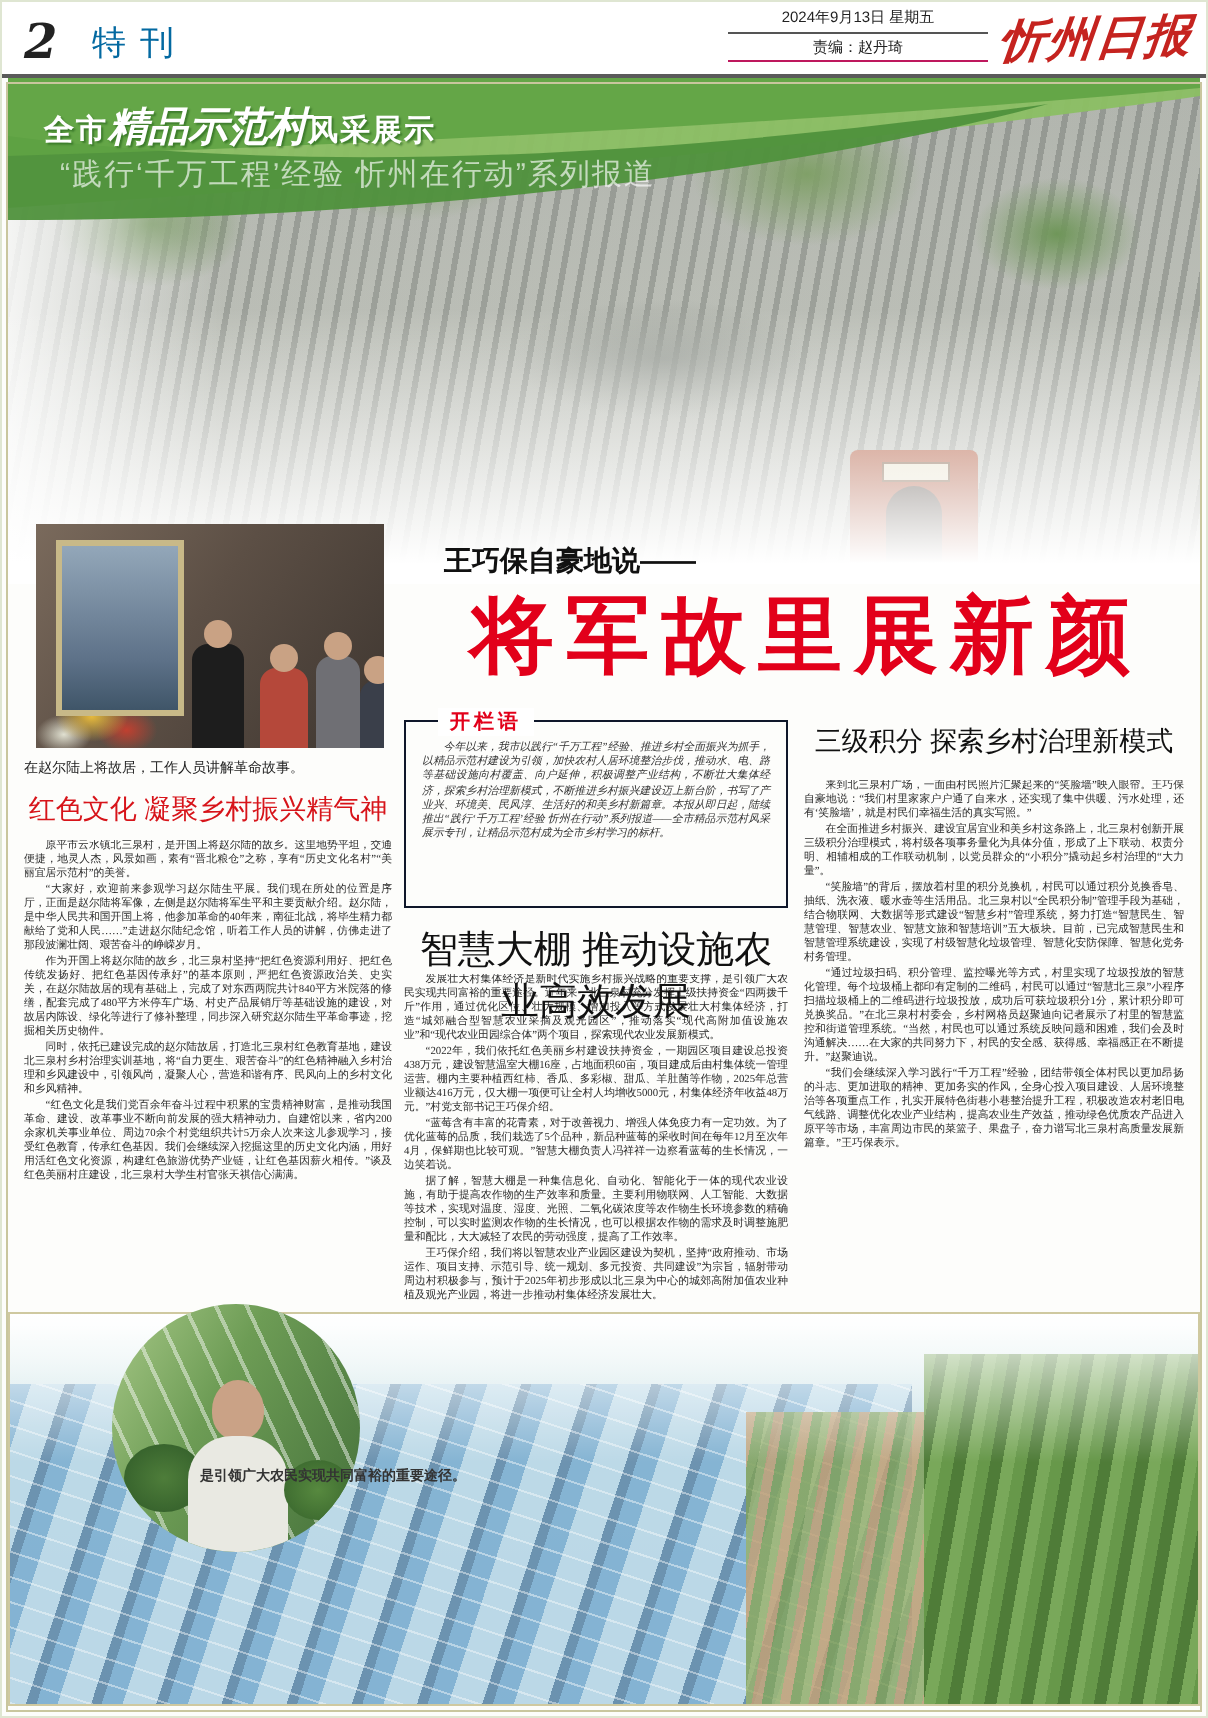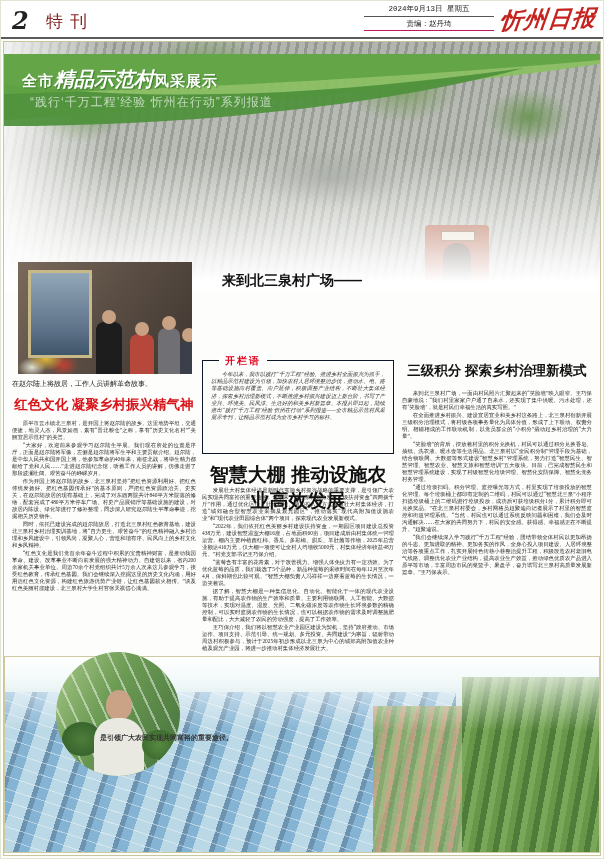--- a/index.html
+++ b/index.html
@@ -13,7 +13,7 @@
   .pn{position:absolute;left:12px;top:6px;font-size:24px;font-weight:bold;font-style:italic;font-family:"DejaVu Serif",serif;}
   .sec{position:absolute;left:46px;top:10px;font-size:17px;letter-spacing:7px;font-family:"Liberation Sans",sans-serif;color:#7f1d1d;}
   .hdr-right{position:absolute;right:110px;top:4px;width:130px;text-align:center;font-family:"Liberation Sans",sans-serif;}
-  .date{font-size:7.5px;color:#222;padding-bottom:2px;font-family:Liberation Mono, monospace;}
+  .date{font-size:7.5px;color:#222;padding-bottom:2px;}
   .editor{font-size:7.5px;color:#222;border-top:1px solid #555;border-bottom:1px solid #be185d;padding:1.5px 0;}
   .masthead{position:absolute;right:8px;top:4px;font-size:23px;font-weight:bold;font-style:italic;
             color:#c5231f;transform:skewX(-8deg) rotate(-2deg);font-family:"DejaVu Serif",serif;letter-spacing:1px;}

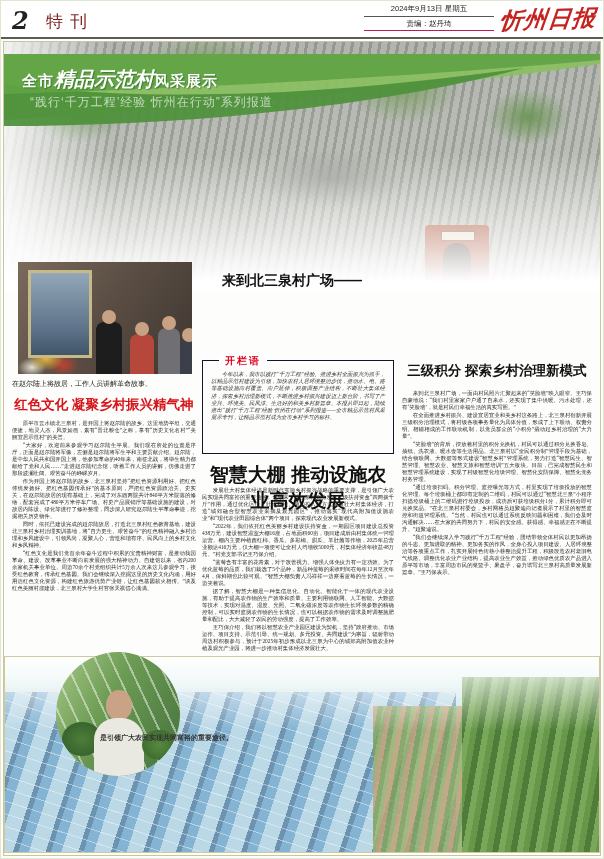--- a/index.html
+++ b/index.html
@@ -11,7 +11,7 @@
   
   .hdr{position:absolute;left:0;top:0;width:604px;height:38px;background:#fff;z-index:30;}
   .pn{position:absolute;left:12px;top:6px;font-size:24px;font-weight:bold;font-style:italic;font-family:"DejaVu Serif",serif;}
-  .sec{position:absolute;left:46px;top:10px;font-size:17px;letter-spacing:7px;font-family:"Liberation Sans",sans-serif;color:#7f1d1d;}
+  .sec{position:absolute;left:46px;top:10px;font-size:17px;letter-spacing:7px;font-family:"Liberation Sans",sans-serif;color:#0369a1;}
   .hdr-right{position:absolute;right:110px;top:4px;width:130px;text-align:center;font-family:"Liberation Sans",sans-serif;}
   .date{font-size:7.5px;color:#222;padding-bottom:2px;}
   .editor{font-size:7.5px;color:#222;border-top:1px solid #555;border-bottom:1px solid #be185d;padding:1.5px 0;}

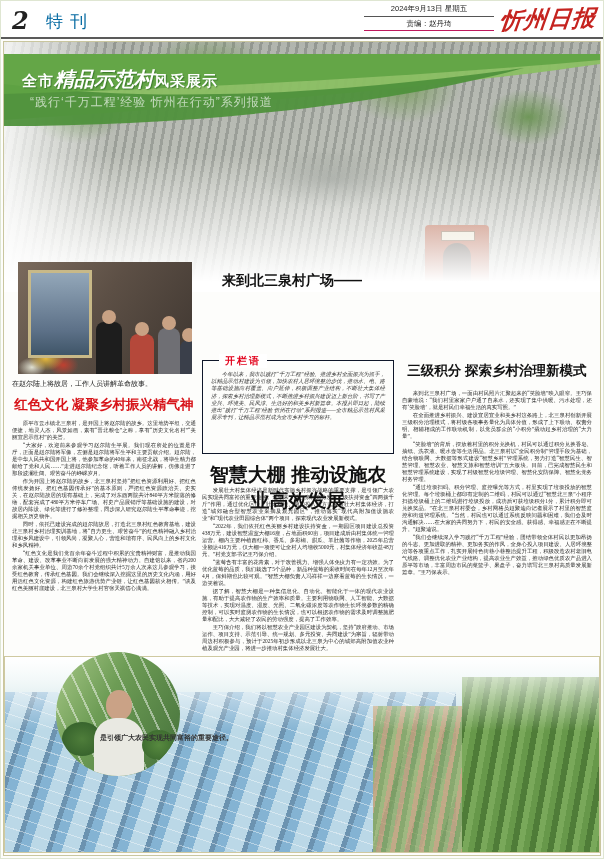--- a/index.html
+++ b/index.html
@@ -39,7 +39,7 @@
   .gate:after{content:"";position:absolute;left:16px;top:6px;width:32px;height:8px;background:#e8e2cc;border:1px solid #7a5a40;}
 
   
-  .banner{position:absolute;left:4px;top:54px;width:508px;height:72px;z-index:5;}
+  .banner{position:absolute;left:4px;top:38px;width:508px;height:72px;z-index:5;}
   .banner svg{display:block;}
   .banner-title{position:absolute;left:18px;top:12px;z-index:6;color:#fff;font-weight:bold;
     font-family:"Liberation Sans",sans-serif;font-size:15px;letter-spacing:1px;text-shadow:1px 1px 1px rgba(0,60,0,.4);}

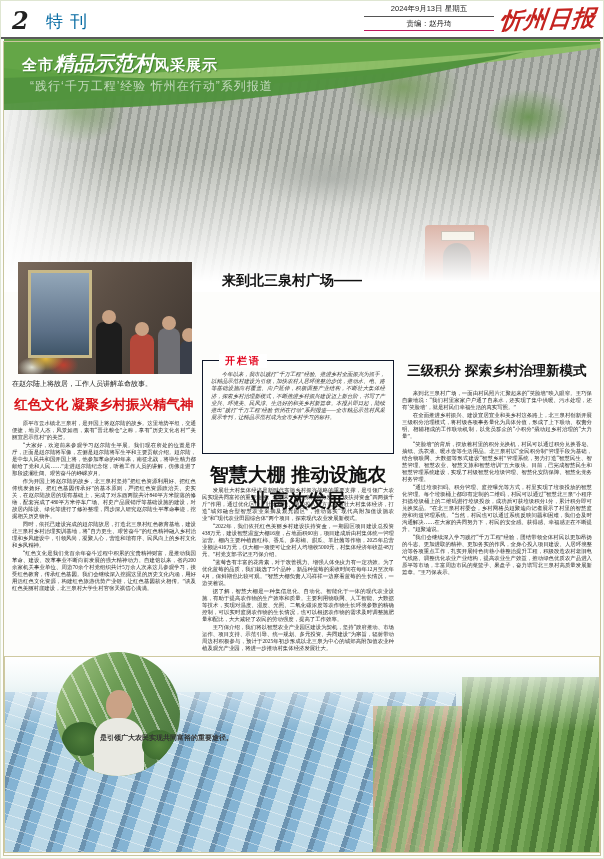--- a/index.html
+++ b/index.html
@@ -45,7 +45,7 @@
     font-family:"Liberation Sans",sans-serif;font-size:15px;letter-spacing:1px;text-shadow:1px 1px 1px rgba(0,60,0,.4);}
   .banner-title .em{font-size:20px;font-style:italic;font-family:"DejaVu Serif",serif;letter-spacing:0;}
   .banner-sub{position:absolute;left:26px;top:40px;z-index:6;color:rgba(255,255,255,.65);
-    font-family:"Liberation Sans",sans-serif;font-size:12px;letter-spacing:1px;}
+    font-family:"Liberation Sans",sans-serif;font-size:15px;letter-spacing:1px;}
 
   
   .kicker{position:absolute;left:222px;top:272px;z-index:10;font-size:14px;font-weight:bold;

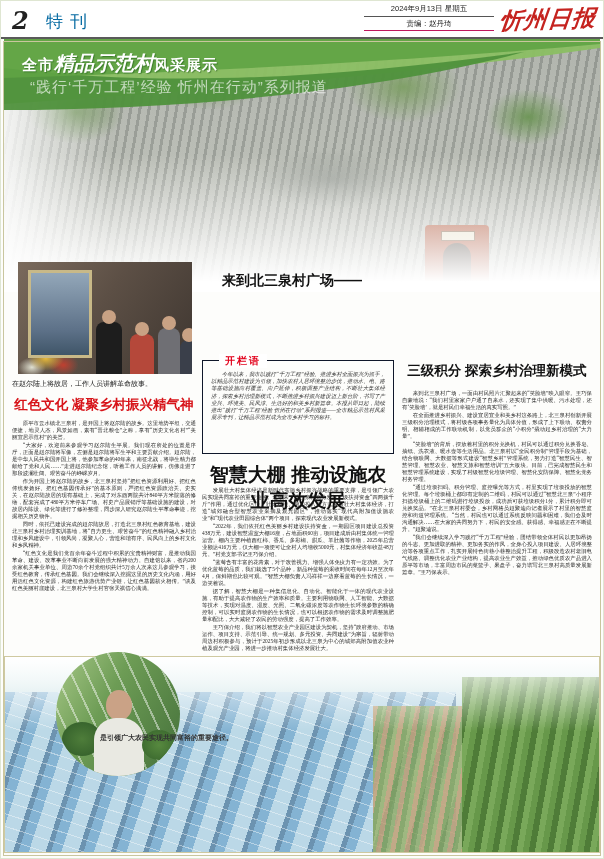--- a/index.html
+++ b/index.html
@@ -163,7 +163,7 @@
     <div class="banner-sub">“践行‘千万工程’经验 忻州在行动”系列报道</div>
   </div>
 
-  <div class="kicker">来到北三泉村广场——</div>
+  <div class="kicker">王巧保自豪地说——</div>
 
   <div class="photo-memorial">
     <div class="portrait"></div>

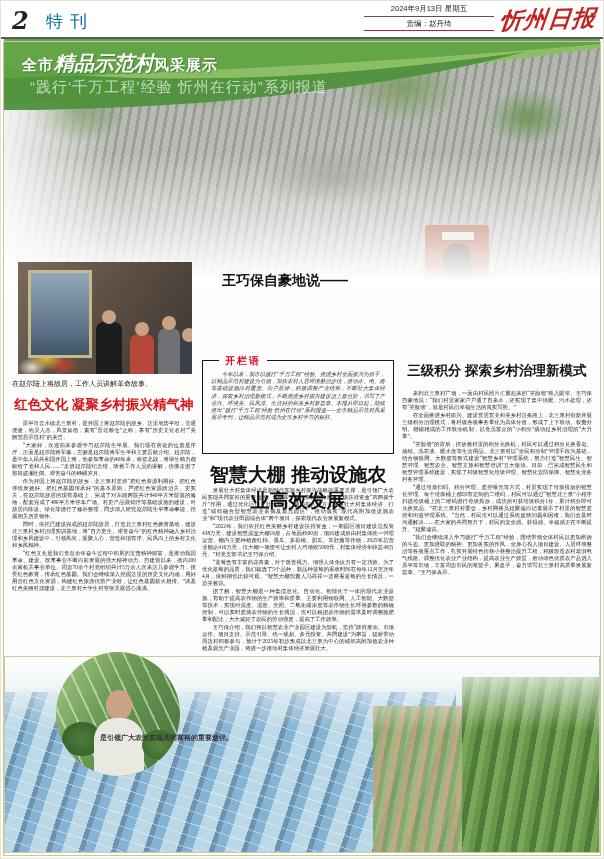--- a/index.html
+++ b/index.html
@@ -164,6 +164,7 @@
   </div>
 
   <div class="kicker">王巧保自豪地说——</div>
+  <div class="headline">将军故里展新颜</div>
 
   <div class="photo-memorial">
     <div class="portrait"></div>

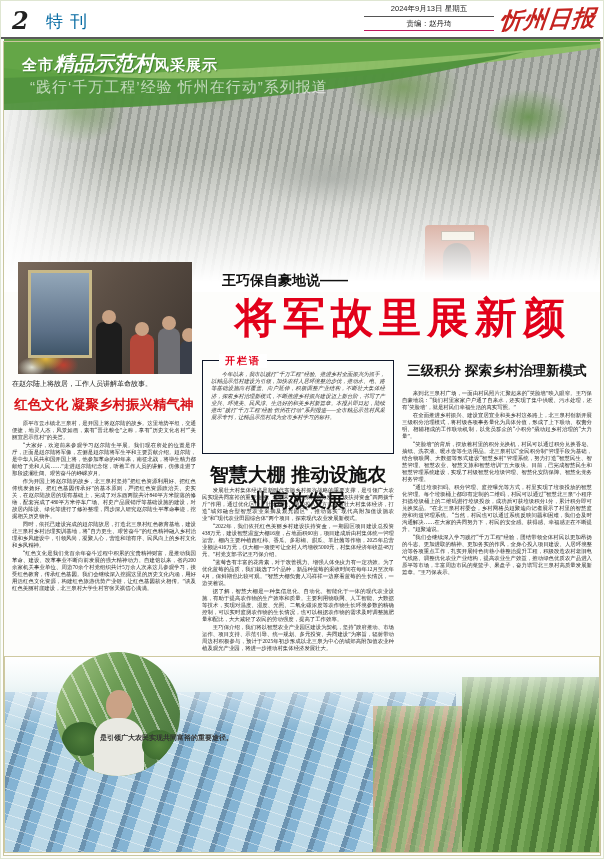--- a/index.html
+++ b/index.html
@@ -76,7 +76,7 @@
   .cap-memorial{position:absolute;left:12px;top:379px;width:184px;z-index:9;text-align:left;
     font-size:7px;color:#222;}
 
-  .art-title{position:absolute;z-index:9;font-family:"Liberation Sans",sans-serif;font-weight:bold;text-align:center;}
+  .art-title{position:absolute;z-index:9;font-family:"Liberation Sans",sans-serif;font-weight:normal;text-align:center;}
   .t1{top:396px;font-size:13.5px;color:#d7141a;}
   .t2{top:462px;font-size:19px;color:#111;}
   .t3{top:362px;font-size:13.5px;color:#111;}

